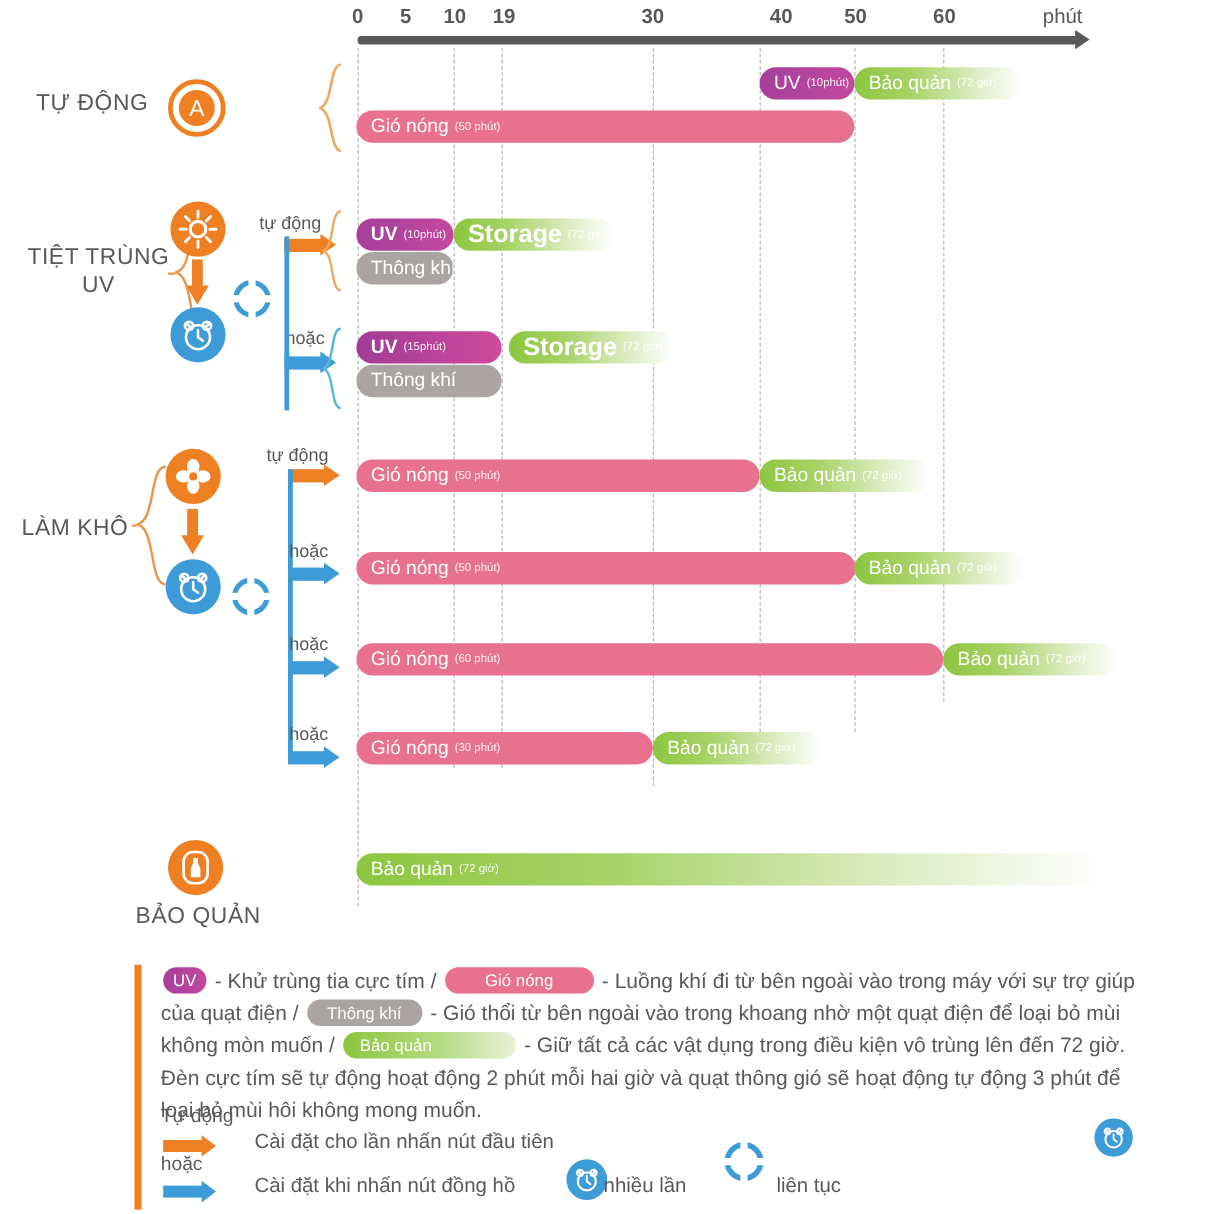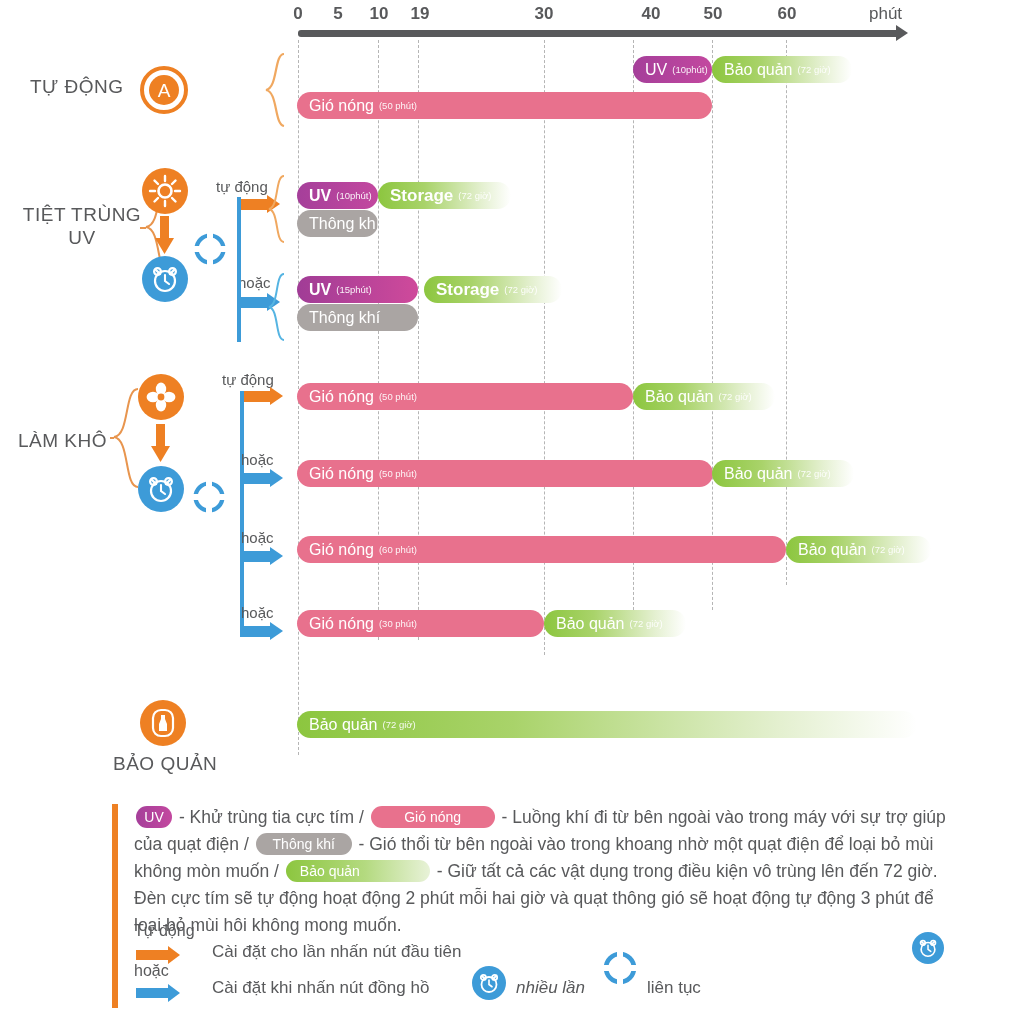--- a/index.html
+++ b/index.html
@@ -61,7 +61,7 @@
   .bar.purple2{ background:linear-gradient(90deg,#a03c96 0%,#cf4a9b 100%); }
   .bar.grey   { background:#aaa5a3; }
   .bar.green  { background:linear-gradient(90deg,#8cc63f 0%,#a9d36a 35%,#e4f0d0 78%,#ffffff 100%); }
-  .bar.bold .t { font-weight:bold; font-size:17px; }
+  .bar.bold .t { font-weight:bold; font-size:21px; }
 
   
   .arrow { position:absolute; height:11px; }

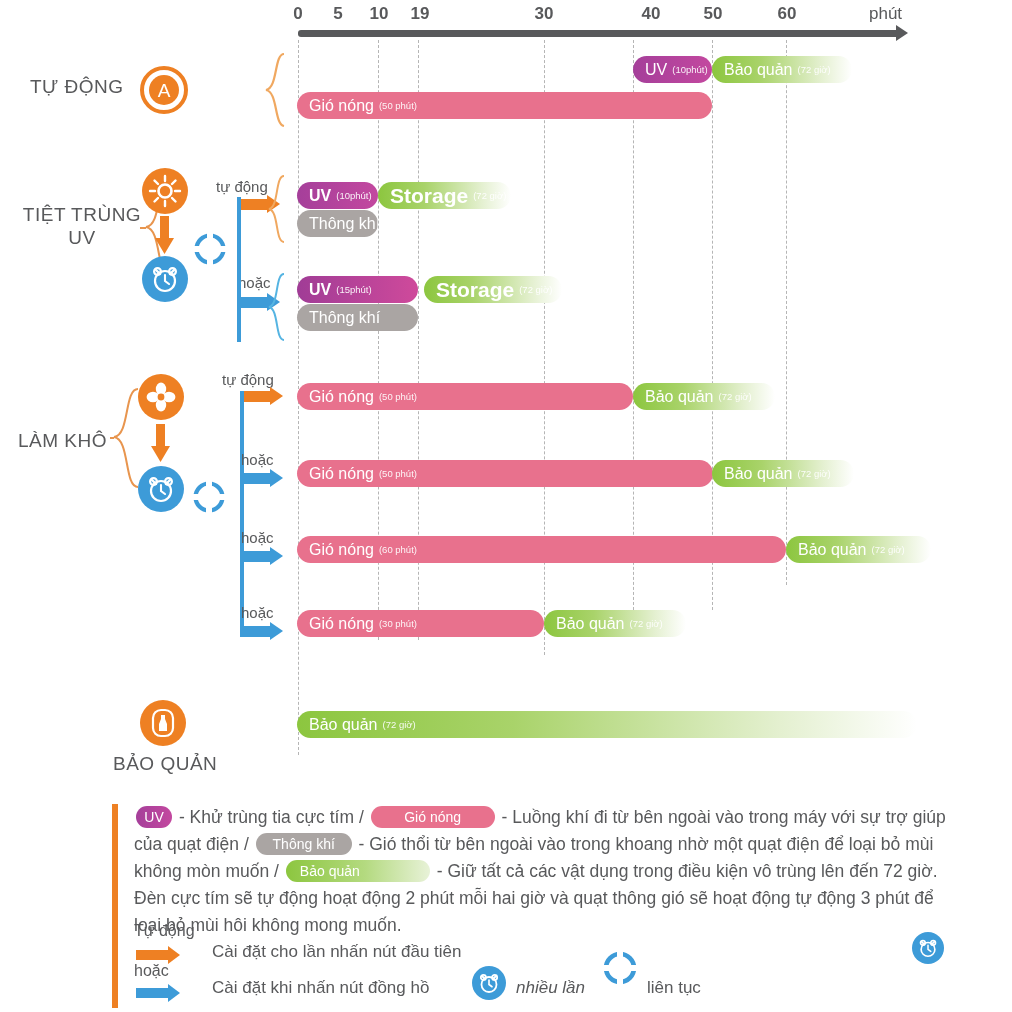--- a/index.html
+++ b/index.html
@@ -416,7 +416,7 @@
       <path d="M16 12 L16 18 L20 21" stroke="#fff" stroke-width="2.2" fill="none" stroke-linecap="round"></path>
     </svg>
   </div>
-  <div class="lg-row" style="left:404px; top:178px;font-style:italic;">nhiều lần</div>
+  <div class="lg-row" style="left:391px; top:178px;">nhiều lần</div>
 
   <svg style="position:absolute; left:490px; top:150px;" width="36" height="36">
     <g fill="none" stroke="#3d9bd8" stroke-width="4.6">

